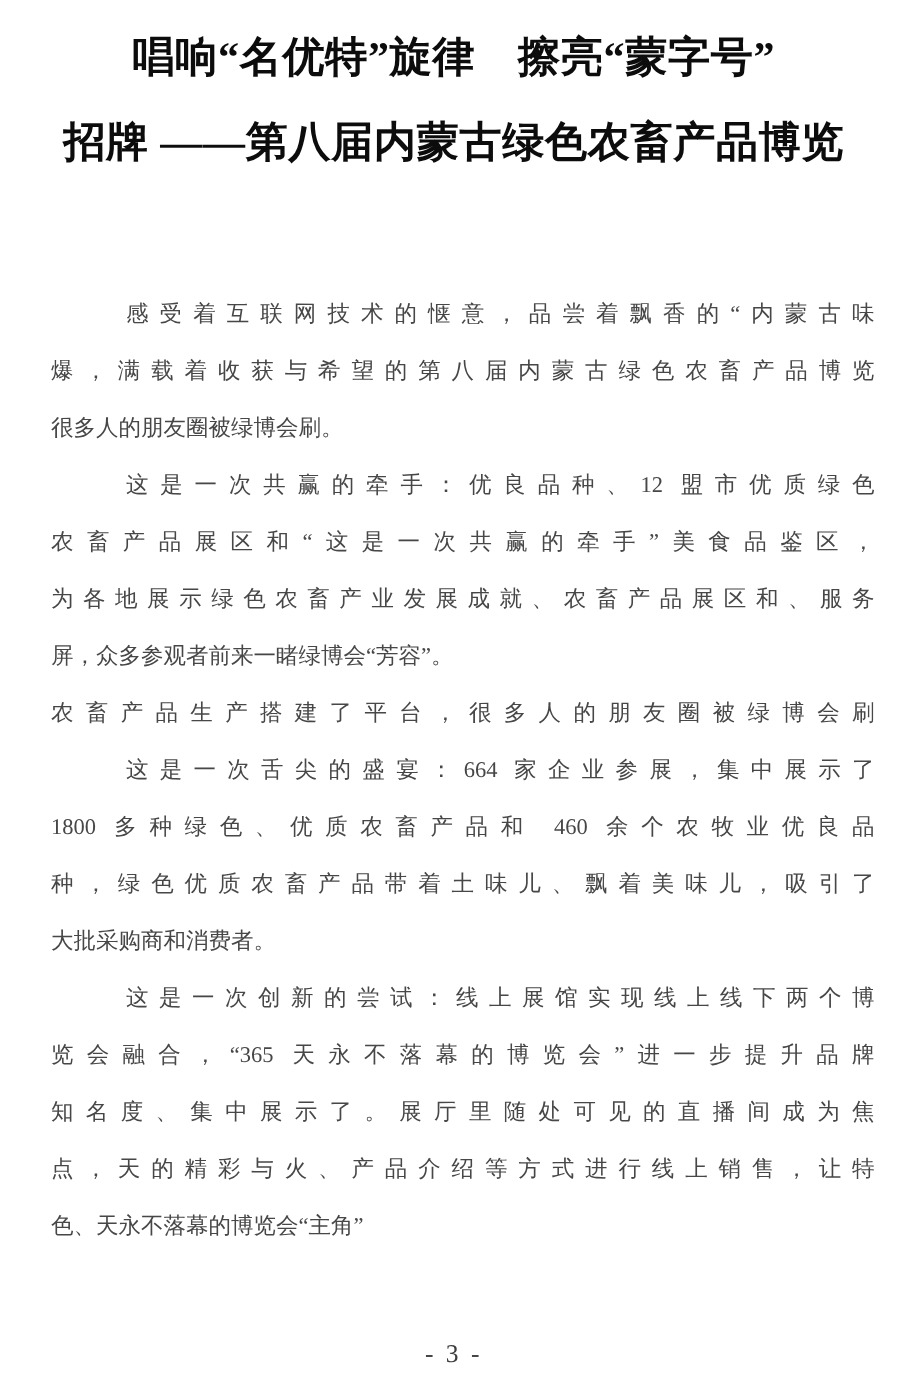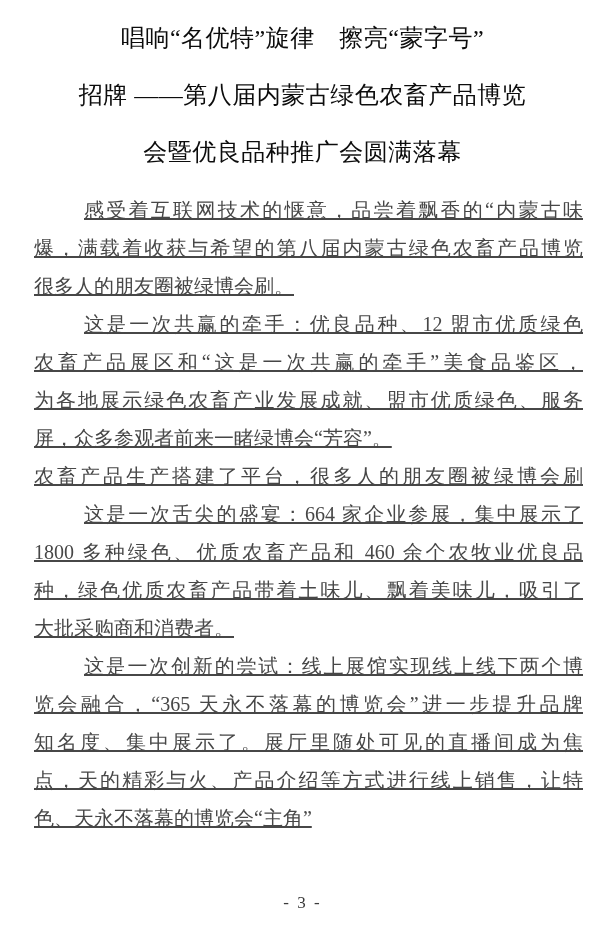--- a/index.html
+++ b/index.html
@@ -26,8 +26,8 @@
   .title-line {
     height: 57px;
     line-height: 57px;
-    font-size: 24px;
-    font-weight: 400;
+    font-size: 28px;
+    font-weight: 700;
     letter-spacing: 0.5px;
     white-space: nowrap;
   }

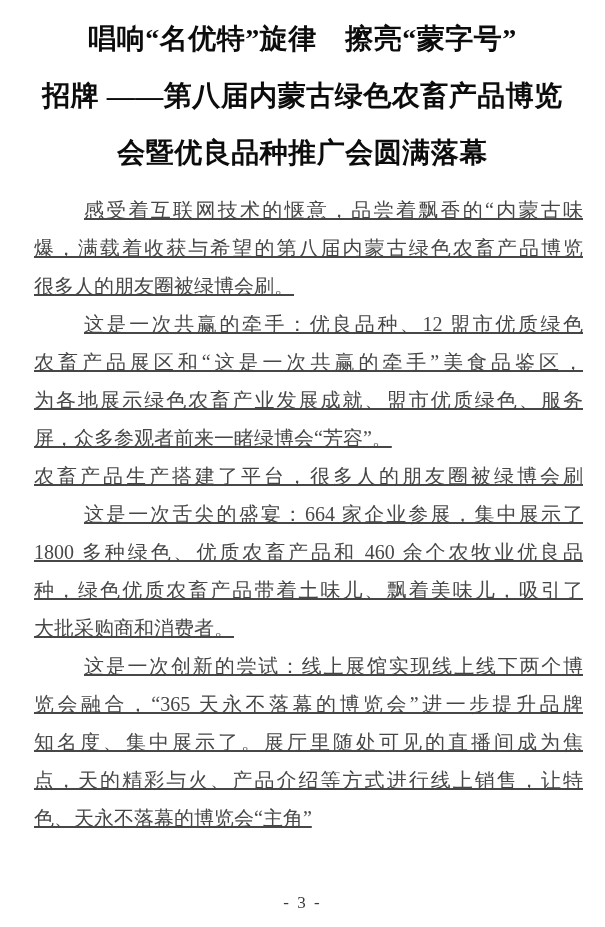--- a/index.html
+++ b/index.html
@@ -75,7 +75,6 @@
   <div class="title-block">
     <div class="title-line">唱响“名优特”旋律　擦亮“蒙字号”</div>
     <div class="title-line">招牌 ——第八届内蒙古绿色农畜产品博览</div>
-    <div class="title-line">会暨优良品种推广会圆满落幕</div>
   </div>
 
   <div class="body-block">

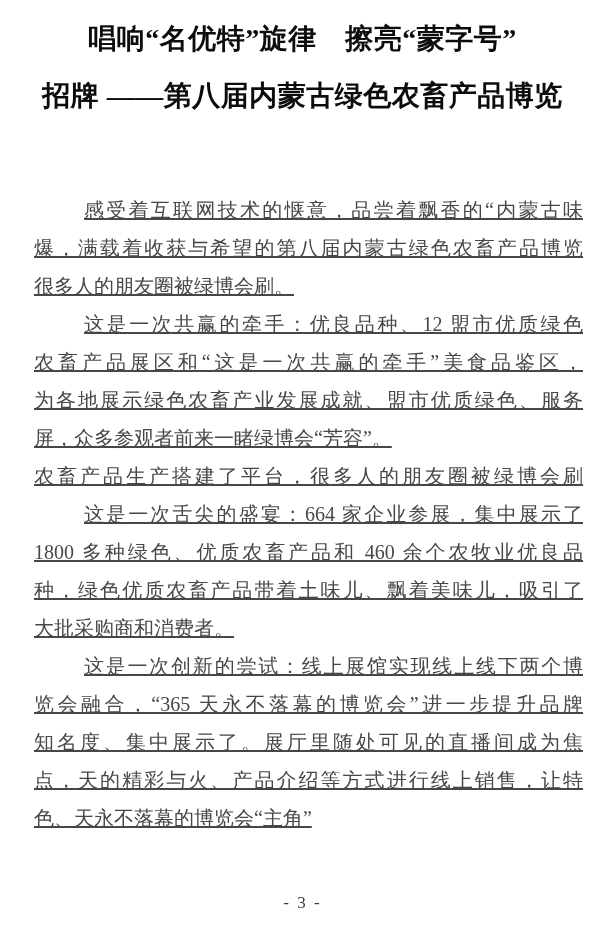--- a/index.html
+++ b/index.html
@@ -41,12 +41,11 @@
   .bl {
     height: 38px;
     line-height: 38px;
-    font-size: 20px;
+    font-size: 15px;
     text-align: justify;
     text-align-last: justify;
     overflow: hidden;
     white-space: nowrap;
-    text-decoration: underline;
   }
   .bl.first {
     padding-left: 50px;

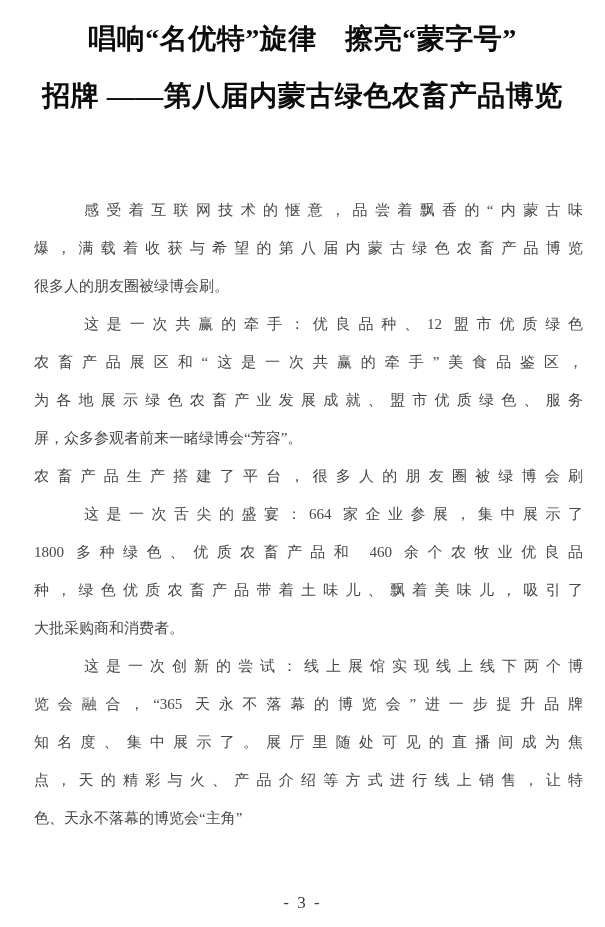--- a/index.html
+++ b/index.html
@@ -84,7 +84,7 @@
 
     <div class="bl first">这是一次共赢的牵手：优良品种、12 盟市优质绿色</div>
     <div class="bl">农畜产品展区和“这是一次共赢的牵手”美食品鉴区，</div>
-    <div class="bl">为各地展示绿色农畜产业发展成就、盟市优质绿色、服务</div>
+    <div class="bl">为各地展示绿色农畜产业发展成就、农畜产品展区和、服务</div>
     <div class="bl last">屏，众多参观者前来一睹绿博会“芳容”。</div>
     <div class="bl">农畜产品生产搭建了平台，很多人的朋友圈被绿博会刷</div>
 

